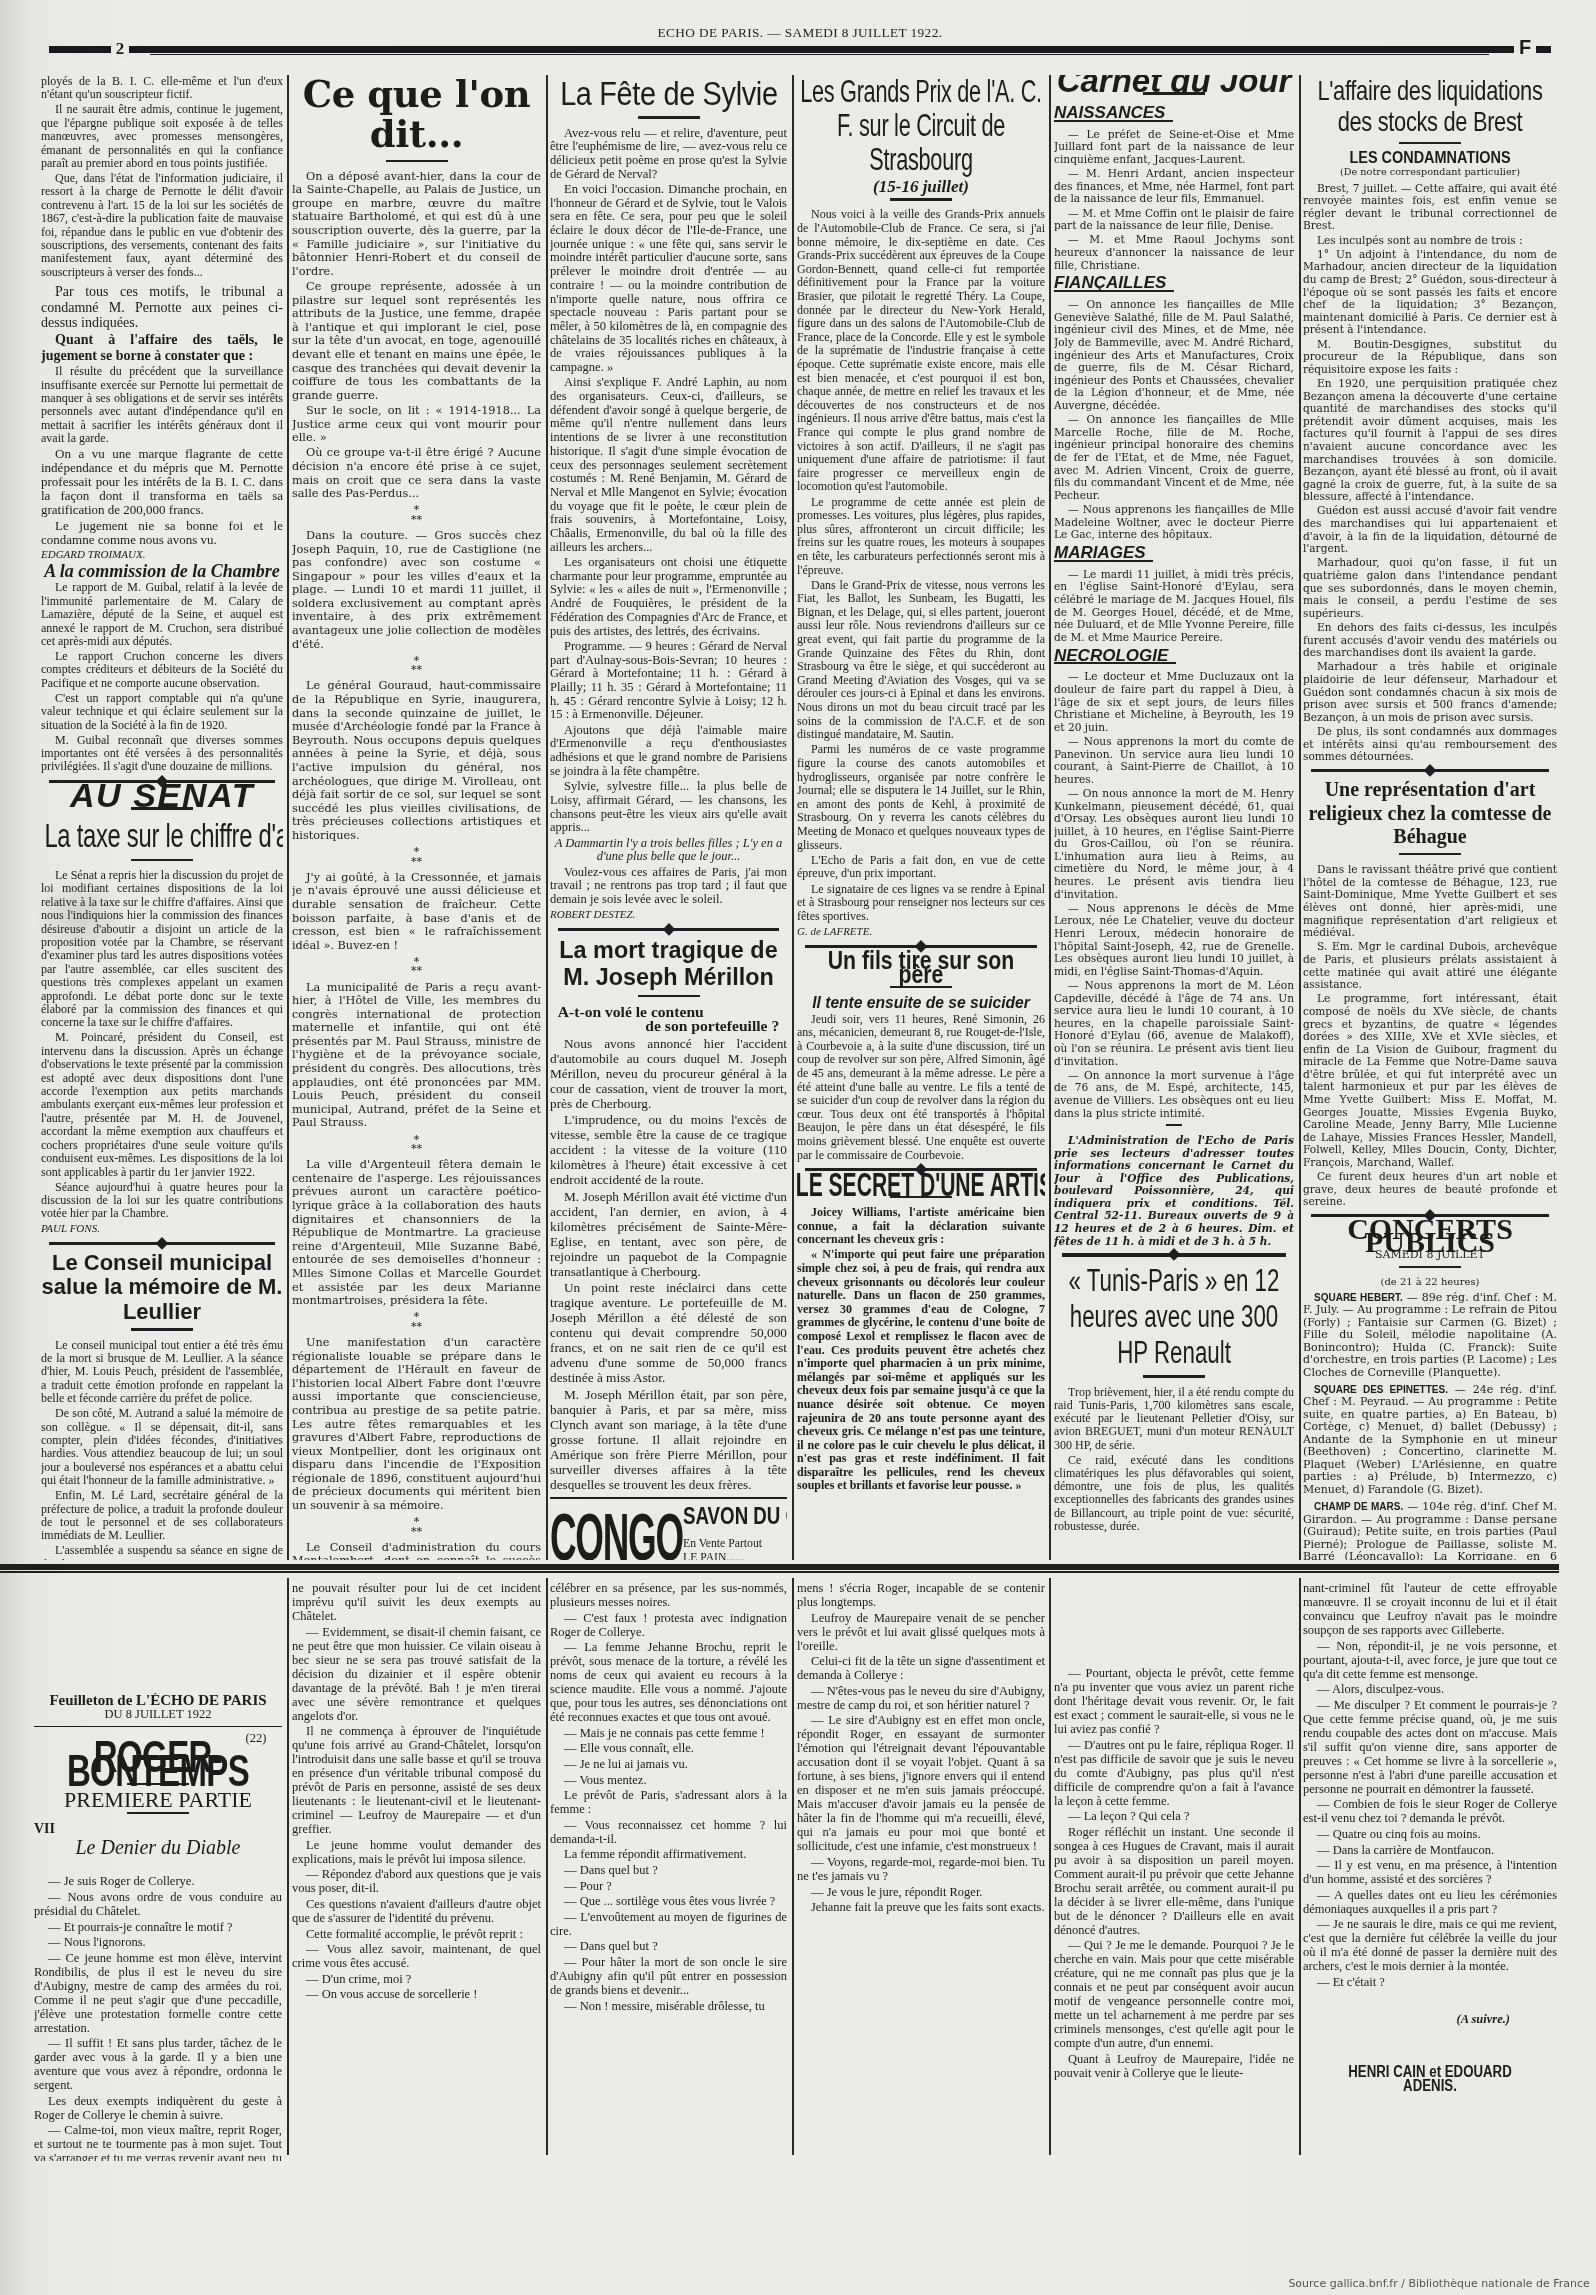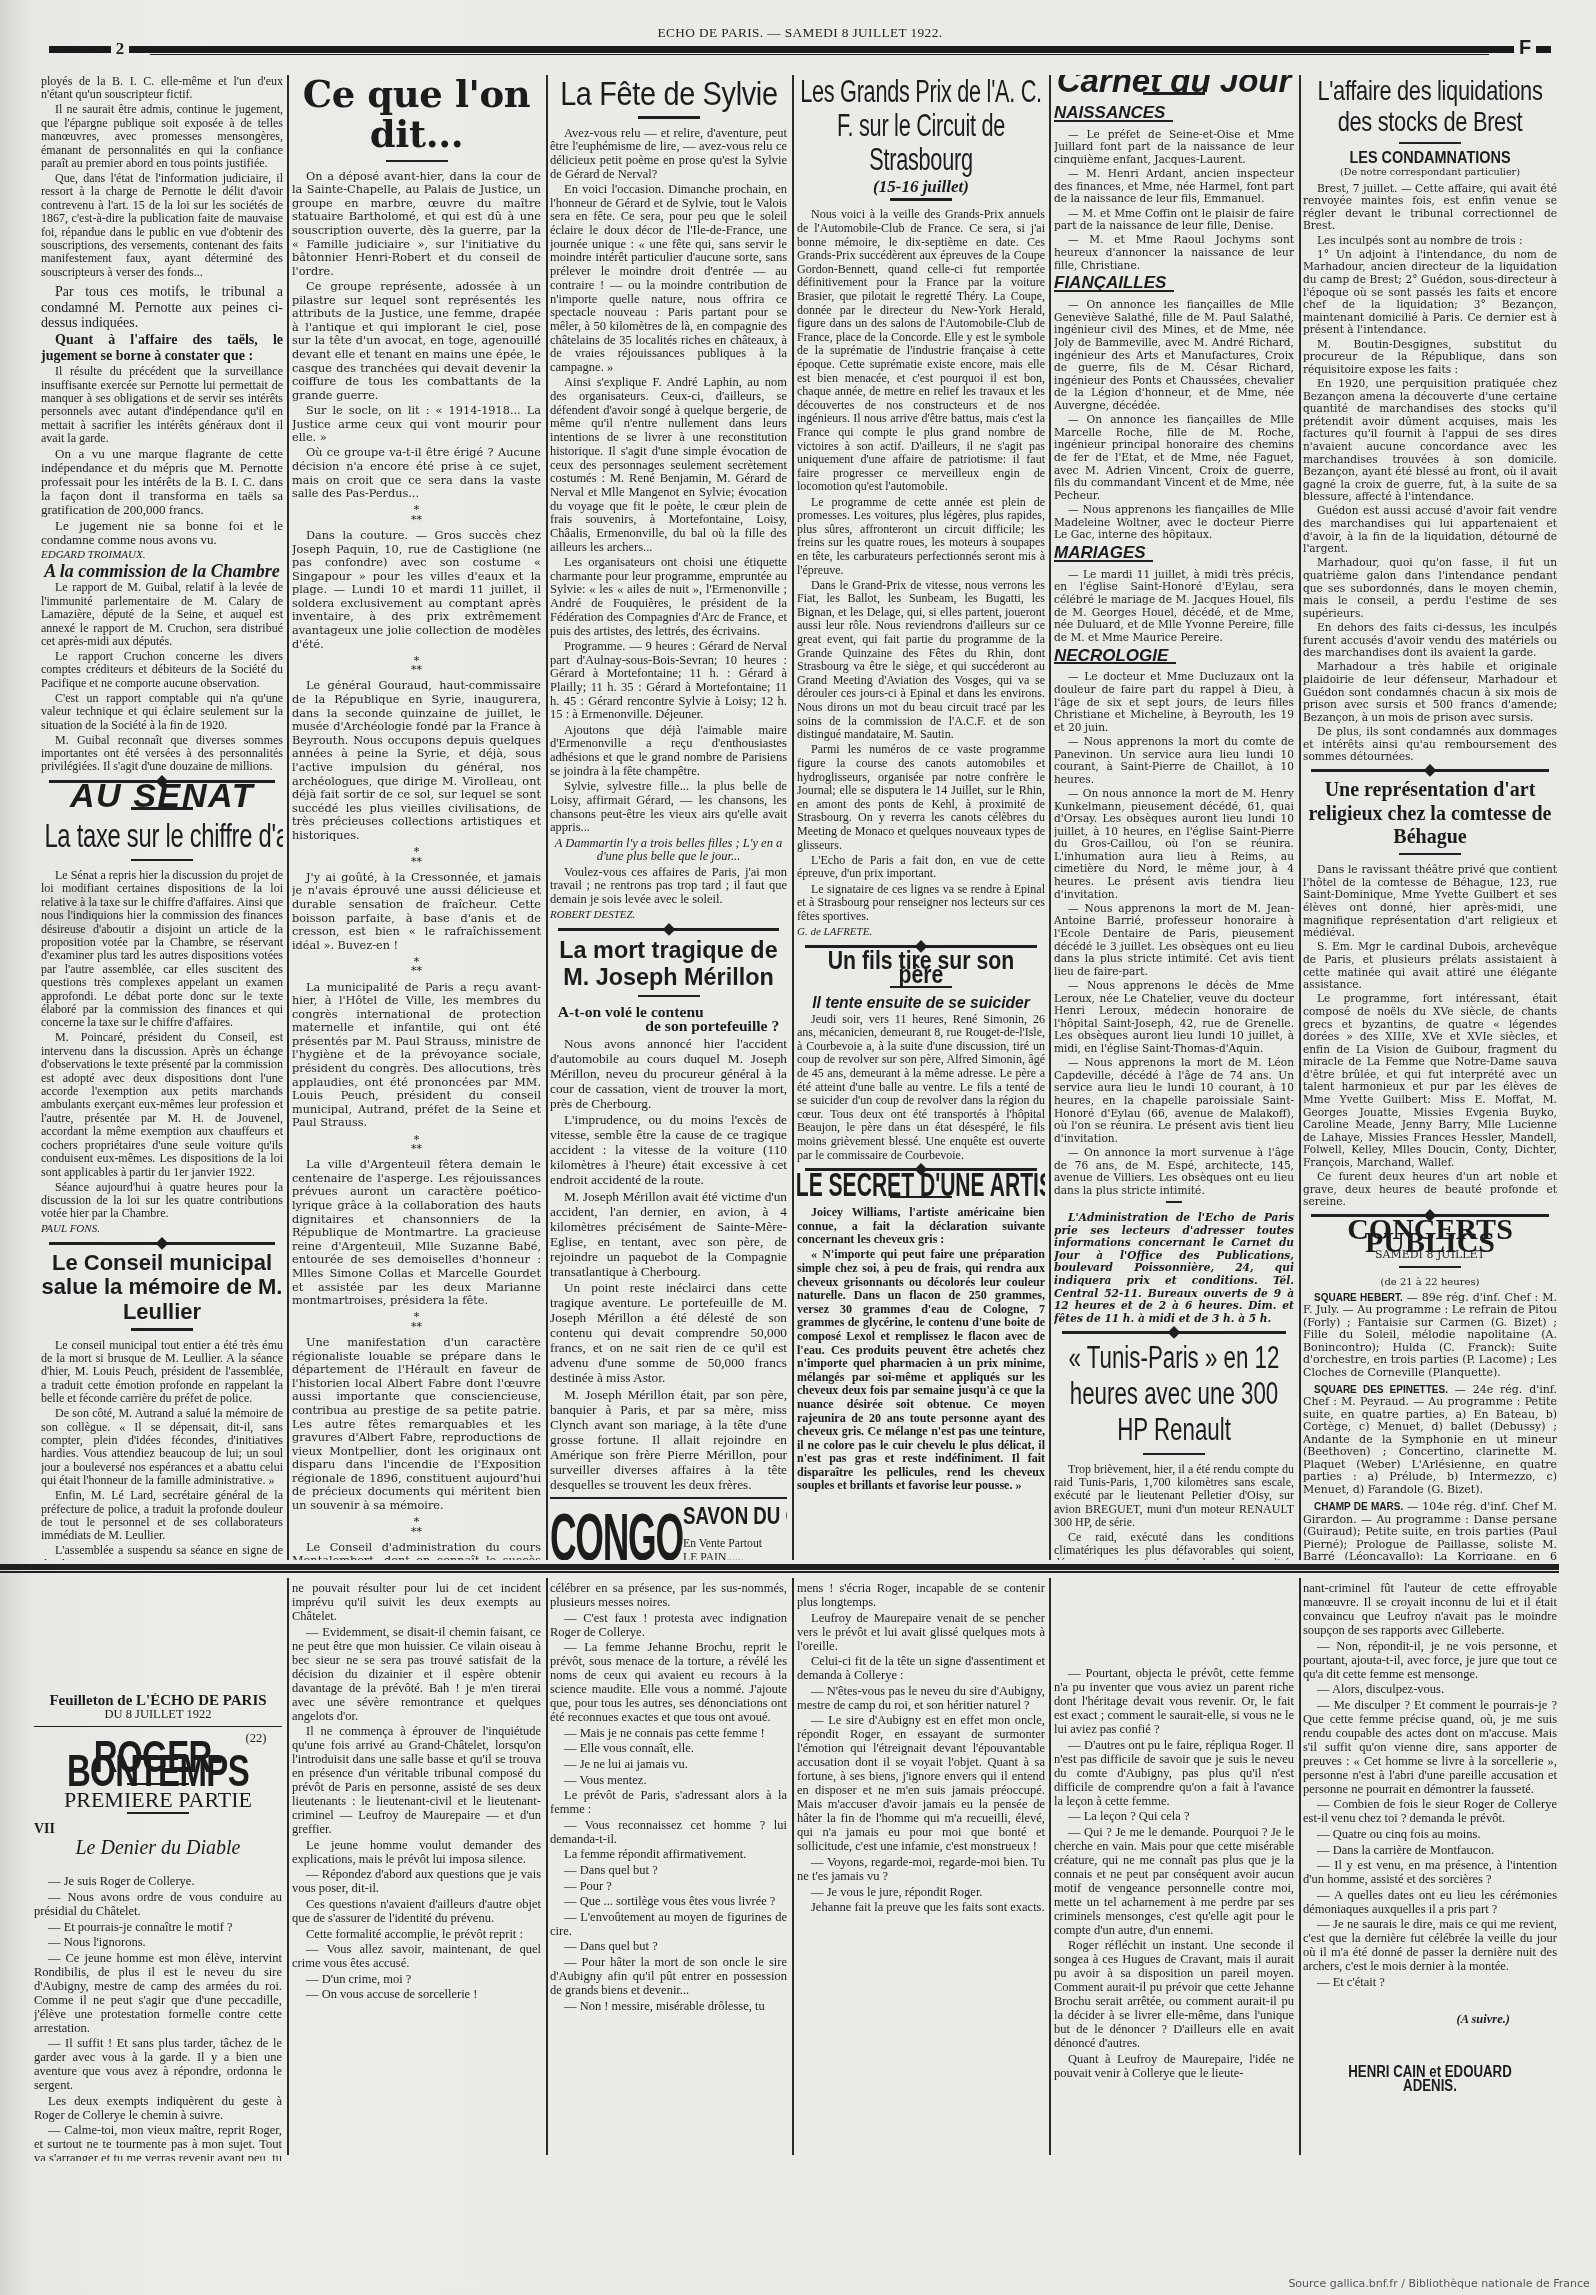--- a/index.html
+++ b/index.html
@@ -216,7 +216,6 @@
     <p>— Le docteur et Mme Ducluzaux ont la douleur de faire part du rappel à Dieu, à l'âge de six et sept jours, de leurs filles Christiane et Micheline, à Beyrouth, les 19 et 20 juin.</p>
     <p>— Nous apprenons la mort du comte de Panevinon. Un service aura lieu lundi 10 courant, à Saint-Pierre de Chaillot, à 10 heures.</p>
     <p>— On nous annonce la mort de M. Henry Kunkelmann, pieusement décédé, 61, quai d'Orsay. Les obsèques auront lieu lundi 10 juillet, à 10 heures, en l'église Saint-Pierre du Gros-Caillou, où l'on se réunira. L'inhumation aura lieu à Reims, au cimetière du Nord, le même jour, à 4 heures. Le présent avis tiendra lieu d'invitation.</p>
-    <p>— Nous apprenons la mort de M. Jean-Antoine Barrié, professeur honoraire à l'Ecole Dentaire de Paris, pieusement décédé le 3 juillet. Les obsèques ont eu lieu dans la plus stricte intimité. Cet avis tient lieu de faire-part.</p>
     <p>— Nous apprenons le décès de Mme Leroux, née Le Chatelier, veuve du docteur Henri Leroux, médecin honoraire de l'hôpital Saint-Joseph, 42, rue de Grenelle. Les obsèques auront lieu lundi 10 juillet, à midi, en l'église Saint-Thomas-d'Aquin.</p>
     <p>— Nous apprenons la mort de M. Léon Capdeville, décédé à l'âge de 74 ans. Un service aura lieu le lundi 10 courant, à 10 heures, en la chapelle paroissiale Saint-Honoré d'Eylau (66, avenue de Malakoff), où l'on se réunira. Le présent avis tient lieu d'invitation.</p>
     <p>— On annonce la mort survenue à l'âge de 76 ans, de M. Espé, architecte, 145, avenue de Villiers. Les obsèques ont eu lieu dans la plus stricte intimité.</p>

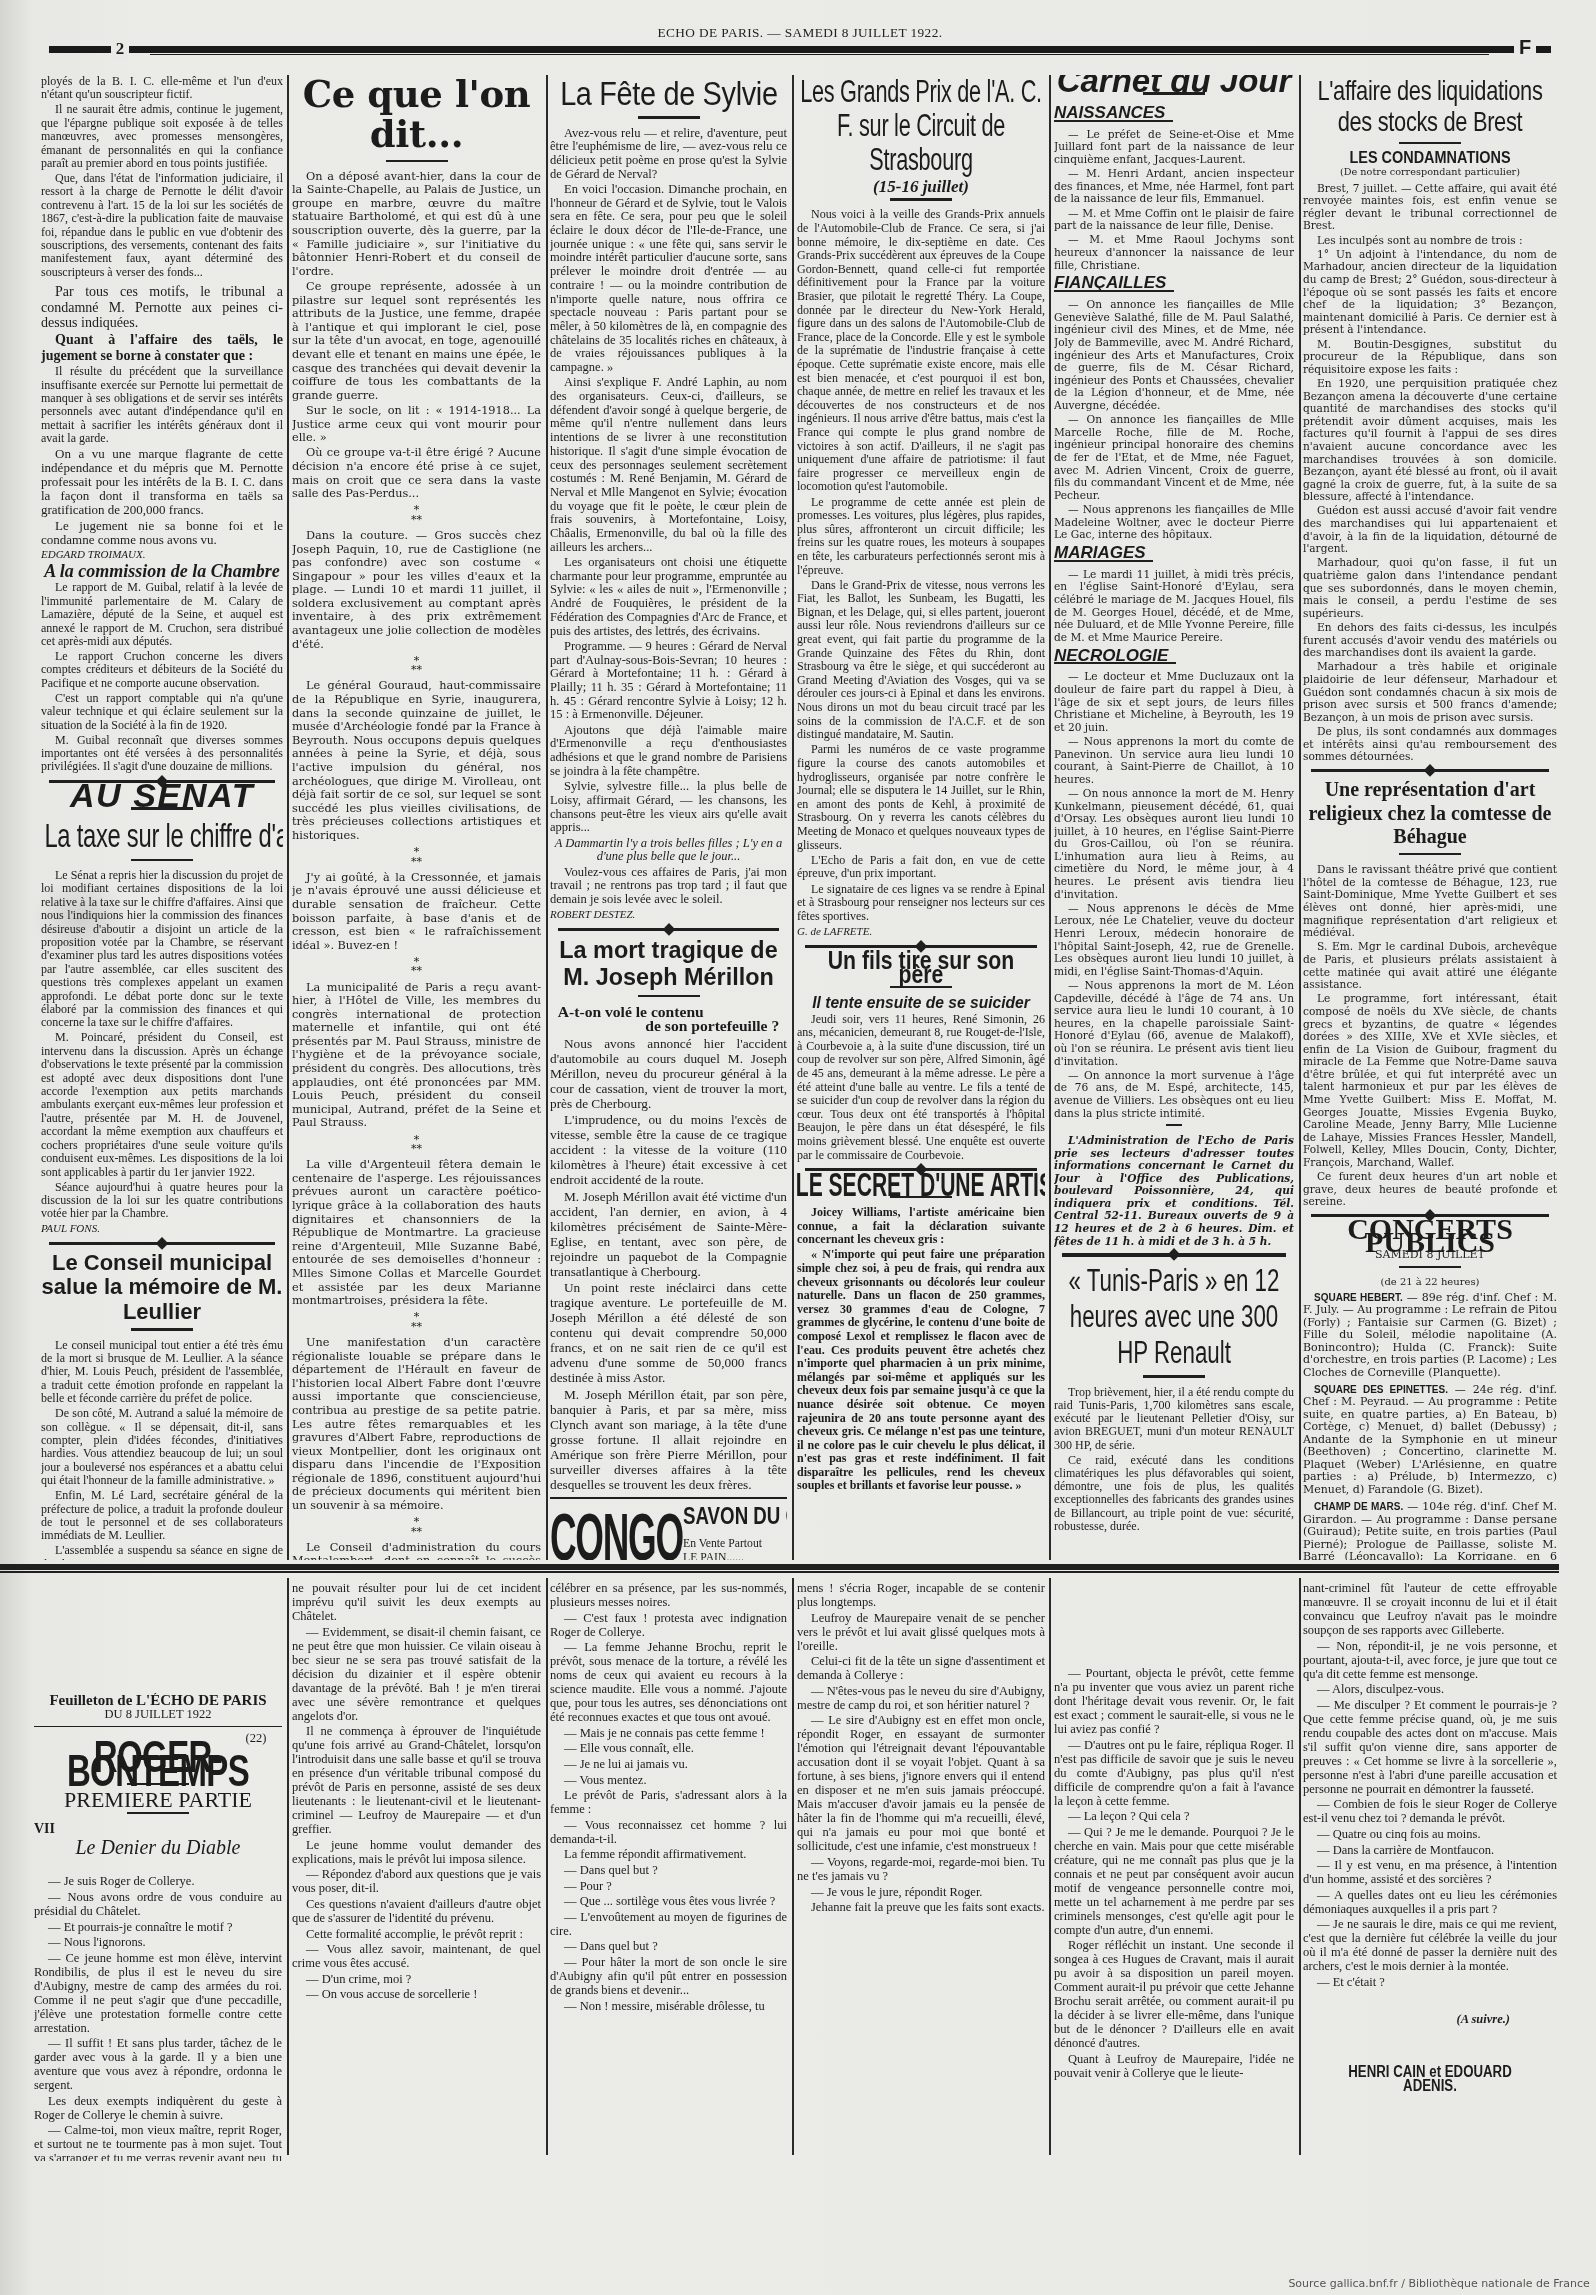--- a/index.html
+++ b/index.html
@@ -352,8 +352,8 @@
     <p>— Pourtant, objecta le prévôt, cette femme n'a pu inventer que vous aviez un parent riche dont l'héritage devait vous revenir. Or, le fait est exact ; comment le saurait-elle, si vous ne le lui aviez pas confié ?</p>
     <p>— D'autres ont pu le faire, répliqua Roger. Il n'est pas difficile de savoir que je suis le neveu du comte d'Aubigny, pas plus qu'il n'est difficile de comprendre qu'on a fait à l'avance la leçon à cette femme.</p>
     <p>— La leçon ? Qui cela ?</p>
+    <p>Roger réfléchit un instant. Une seconde il songea à ces Hugues de Cravant, mais il aurait pu avoir à sa disposition un pareil moyen. Comment aurait-il pu prévoir que cette Jehanne Brochu serait arrêtée, ou comment aurait-il pu la décider à se livrer elle-même, dans l'unique but de le dénoncer ? D'ailleurs elle en avait dénoncé d'autres.</p>
     <p>— Qui ? Je me le demande. Pourquoi ? Je le cherche en vain. Mais pour que cette misérable créature, qui ne me connaît pas plus que je la connais et ne peut par conséquent avoir aucun motif de vengeance personnelle contre moi, mette un tel acharnement à me perdre par ses criminels mensonges, c'est qu'elle agit pour le compte d'un autre, d'un ennemi.</p>
-    <p>Roger réfléchit un instant. Une seconde il songea à ces Hugues de Cravant, mais il aurait pu avoir à sa disposition un pareil moyen. Comment aurait-il pu prévoir que cette Jehanne Brochu serait arrêtée, ou comment aurait-il pu la décider à se livrer elle-même, dans l'unique but de le dénoncer ? D'ailleurs elle en avait dénoncé d'autres.</p>
     <p>Quant à Leufroy de Maurepaire, l'idée ne pouvait venir à Collerye que le lieute-</p>
   </div>
   <div class="col" style="left:1303px;top:1581px;width:254px;height:577px;font-size:12.5px;line-height:14px">

